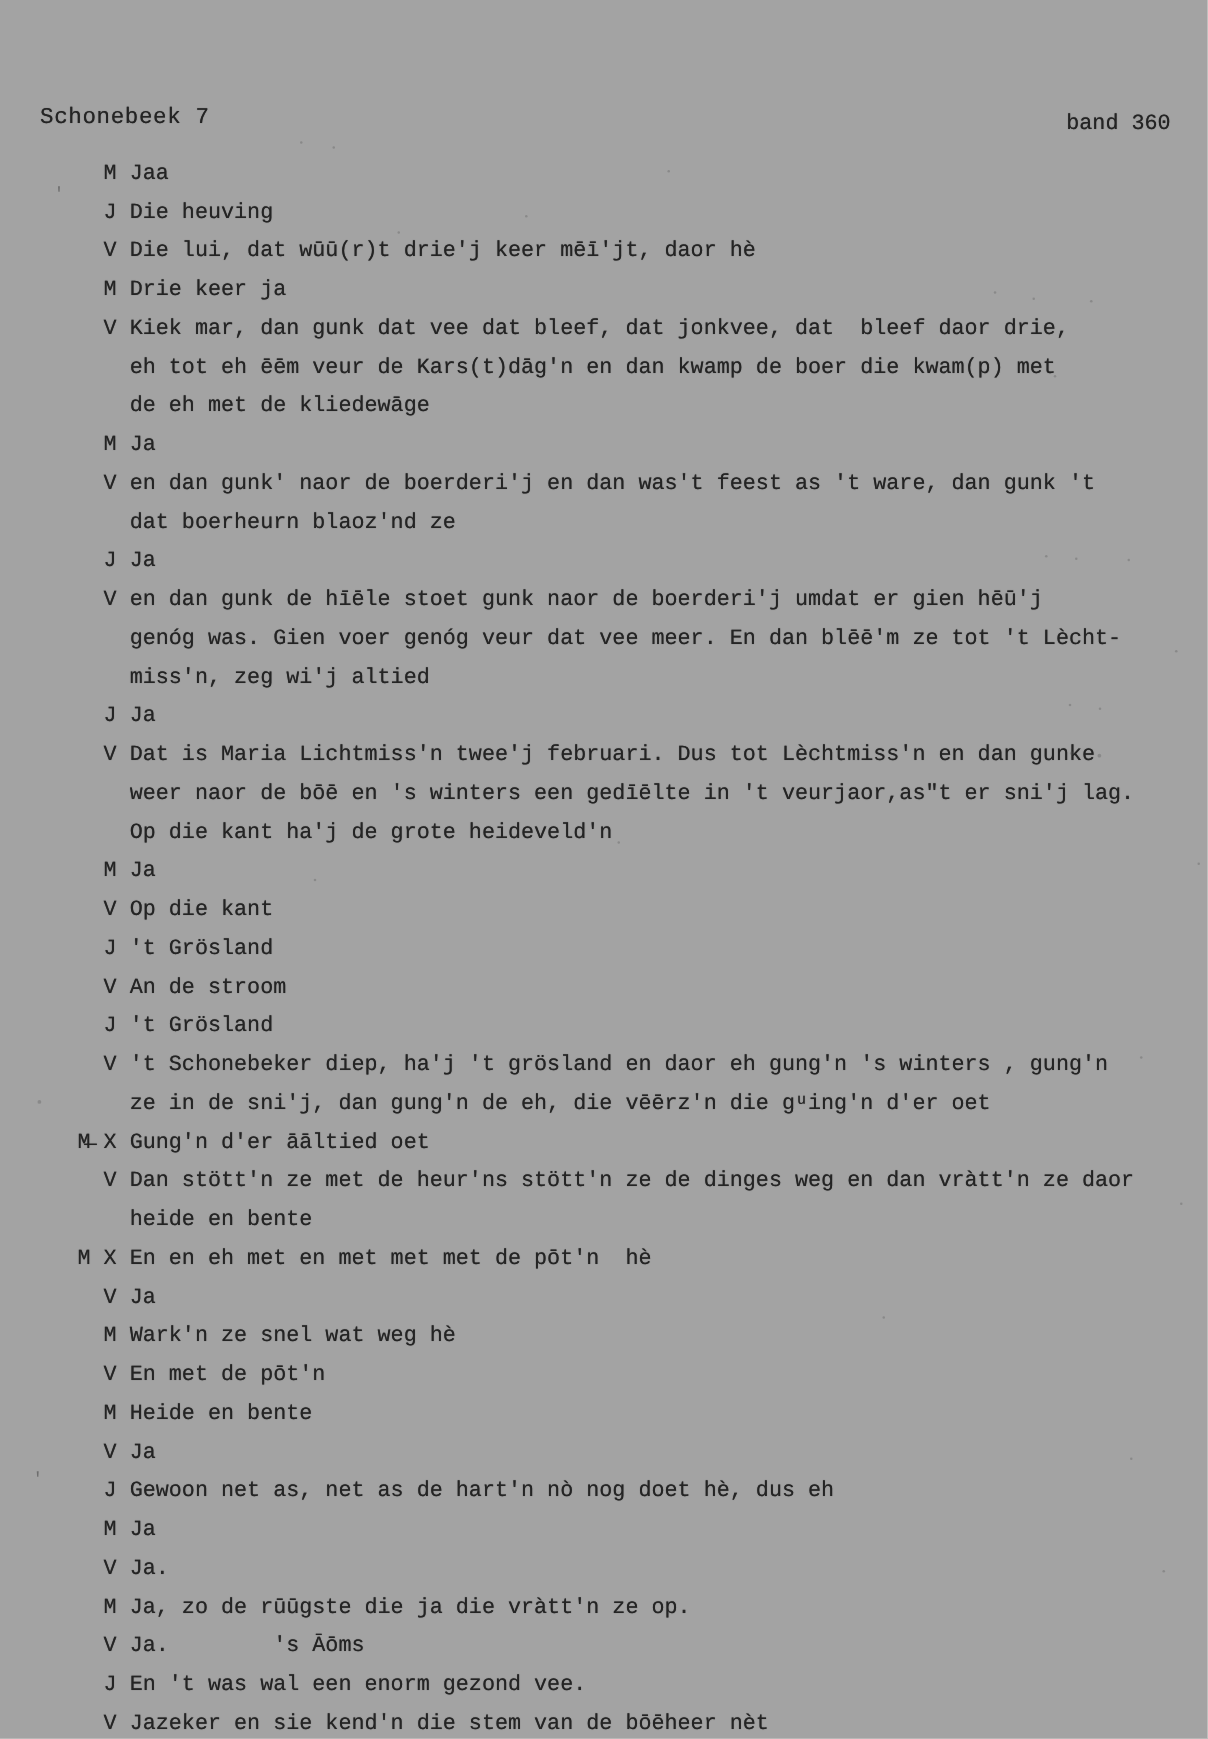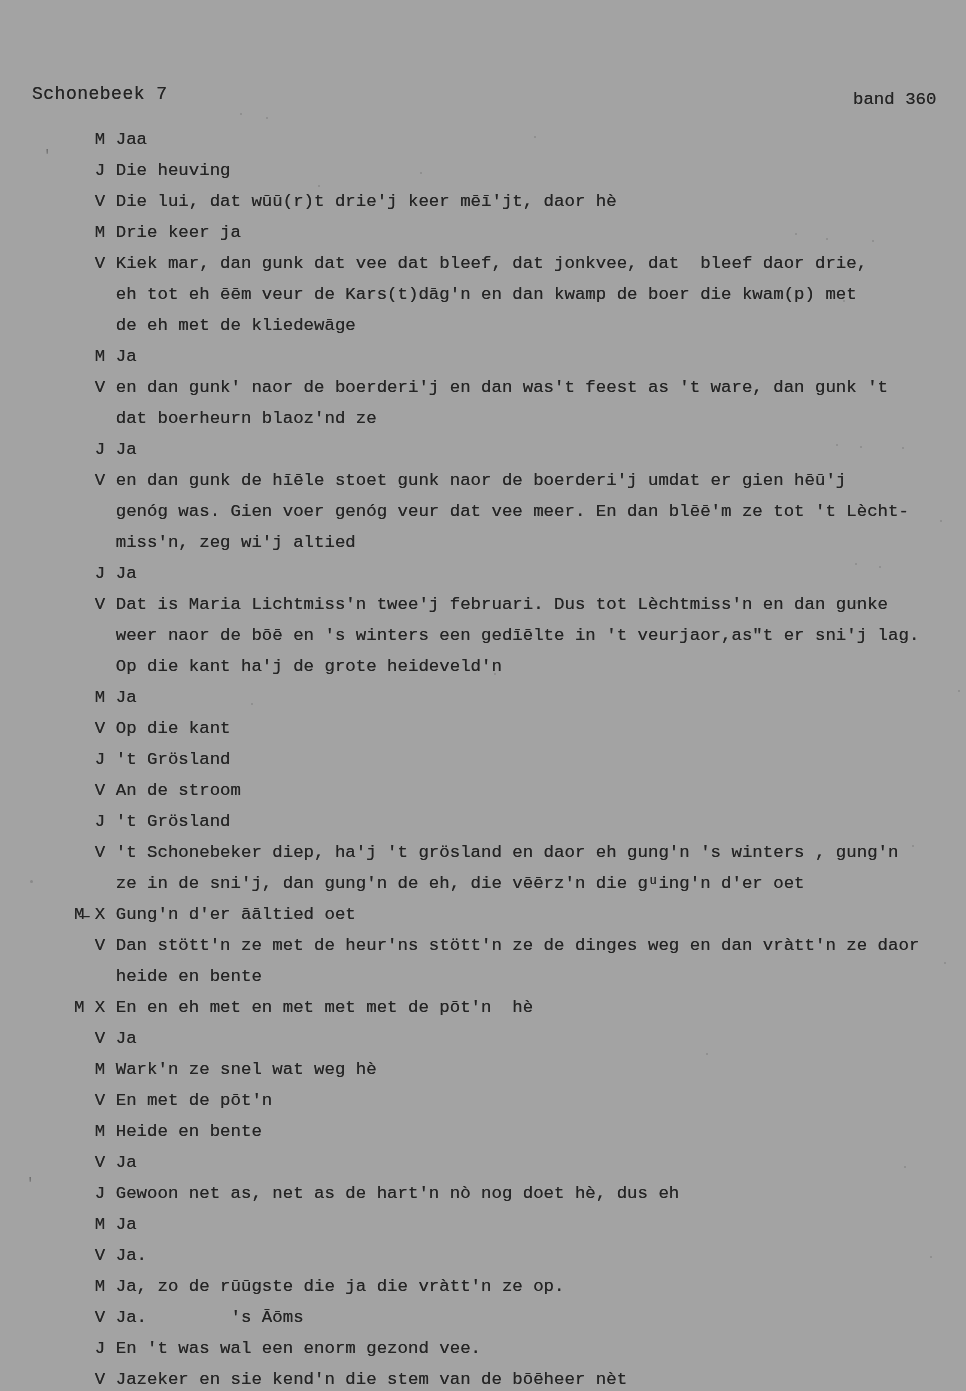--- a/index.html
+++ b/index.html
@@ -30,7 +30,7 @@
     white-space:pre;
     text-shadow:0 0 .6px rgba(25,25,25,.7);
   }
-  .line{height:31px;margin-left:12px;}
+  .line{height:31px;}
   .nd{
     position:absolute;border-radius:50%;
     background:#555;opacity:.32;display:block;

